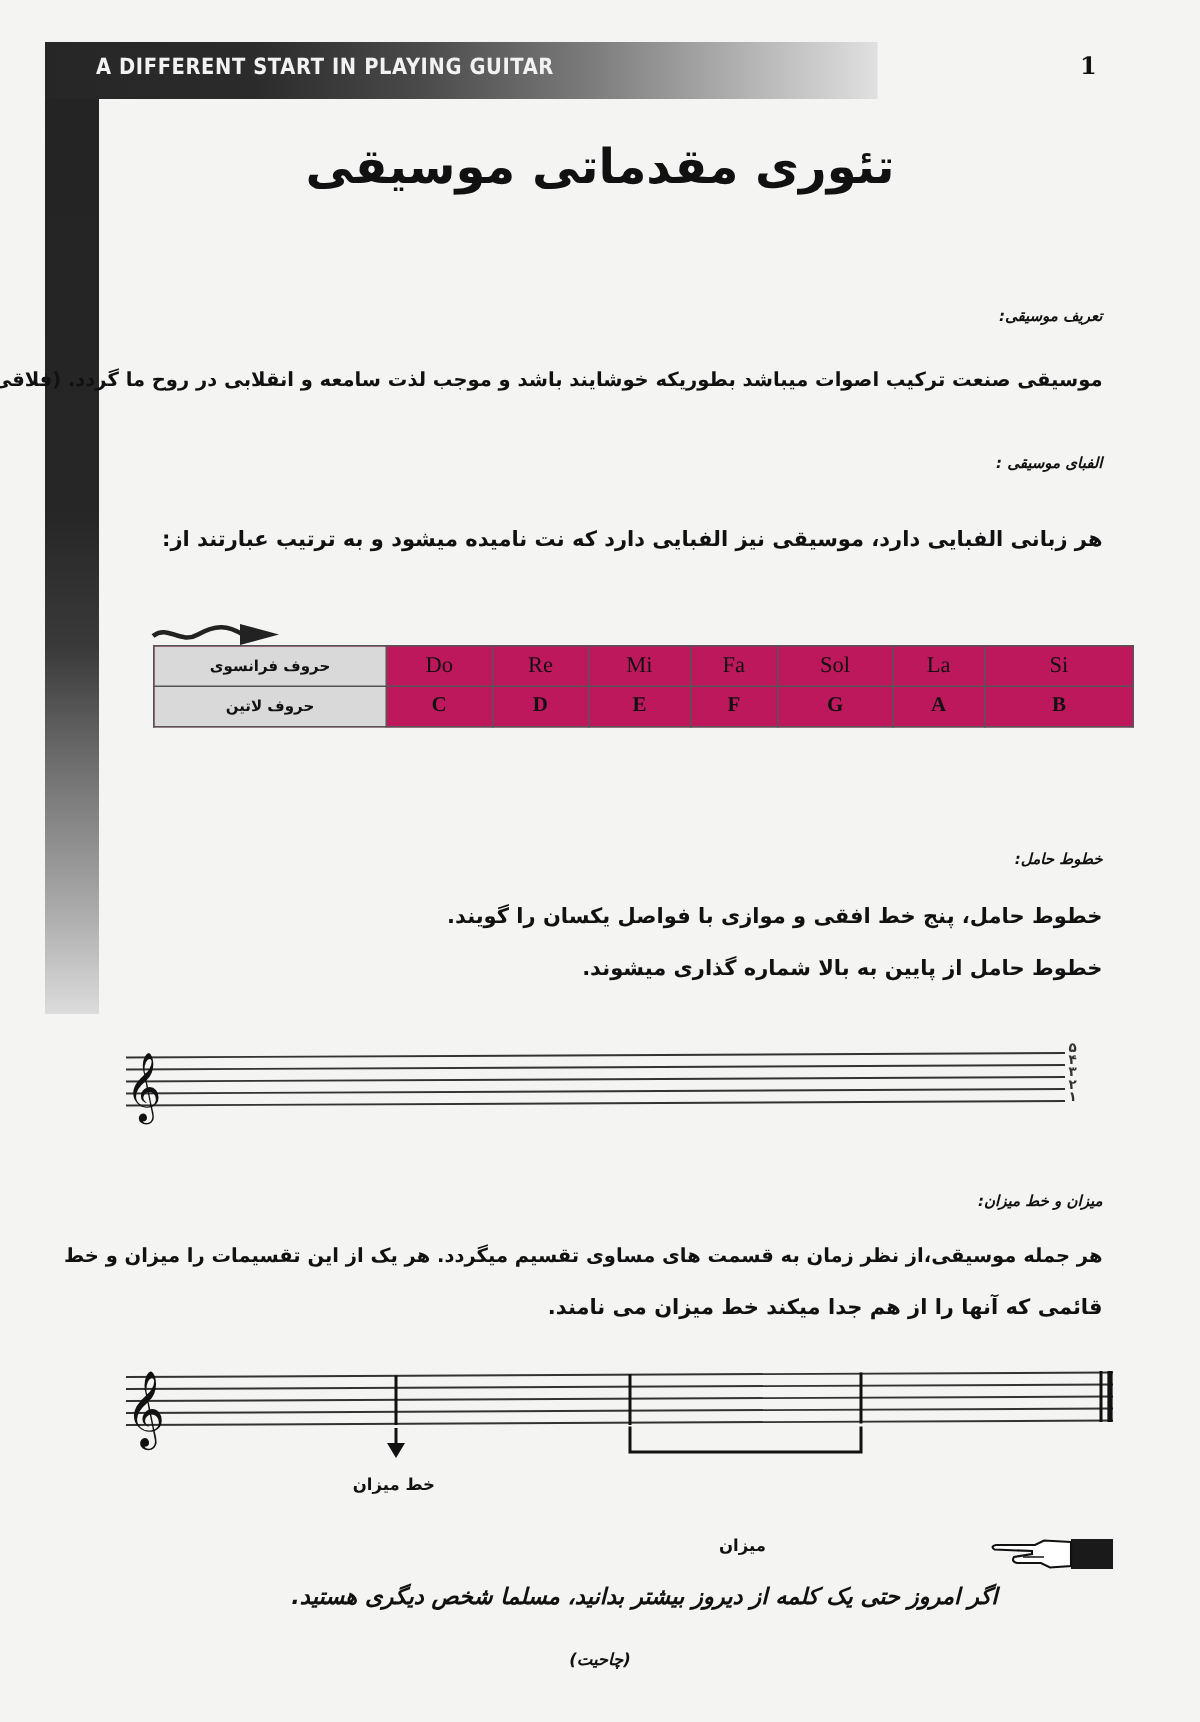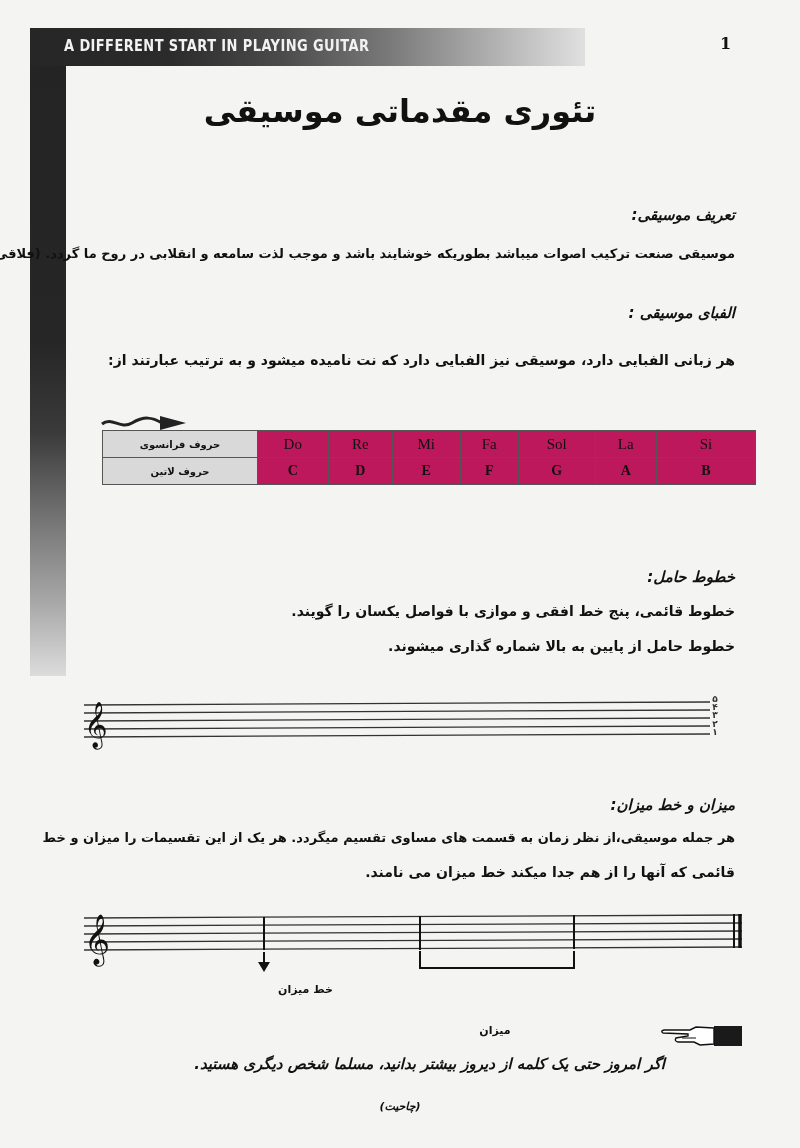--- a/index.html
+++ b/index.html
@@ -34,7 +34,7 @@
     font-size: 32px; font-weight: bold; letter-spacing: -0.5px;
   }
   .heading {
-    right: 65px; font-size: 15px; font-weight: bold; font-style: italic;
+    right: 65px; font-size: 10px; font-weight: bold; font-style: italic;
   }
   .para {
     right: 65px; font-size: 14px; font-weight: bold; white-space: nowrap;

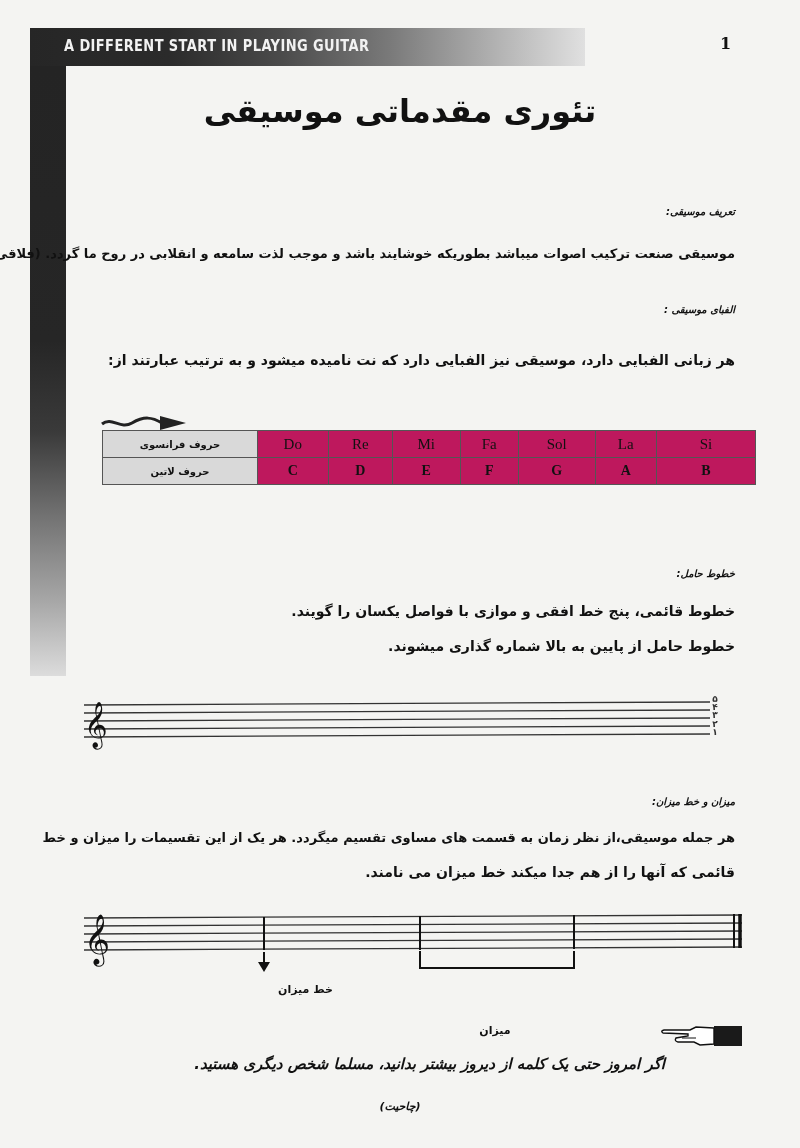--- a/index.html
+++ b/index.html
@@ -117,7 +117,7 @@
   </table>
 
 <div class="abs heading rtl" style="top:568px;">خطوط حامل:</div>
-<div class="abs para rtl" style="top:603px;">خطوط قائمی، پنج خط افقی و موازی با فواصل یکسان را گویند.</div>
+<div class="abs para rtl" style="top:603px;">خطوط حامل، پنج خط افقی و موازی با فواصل یکسان را گویند.</div>
 <div class="abs para rtl" style="top:638px;">خطوط حامل از پایین به بالا شماره گذاری میشوند.</div>
 
 <svg class="abs" style="left:78px; top:692px;" width="660" height="60" viewBox="0 0 660 60">

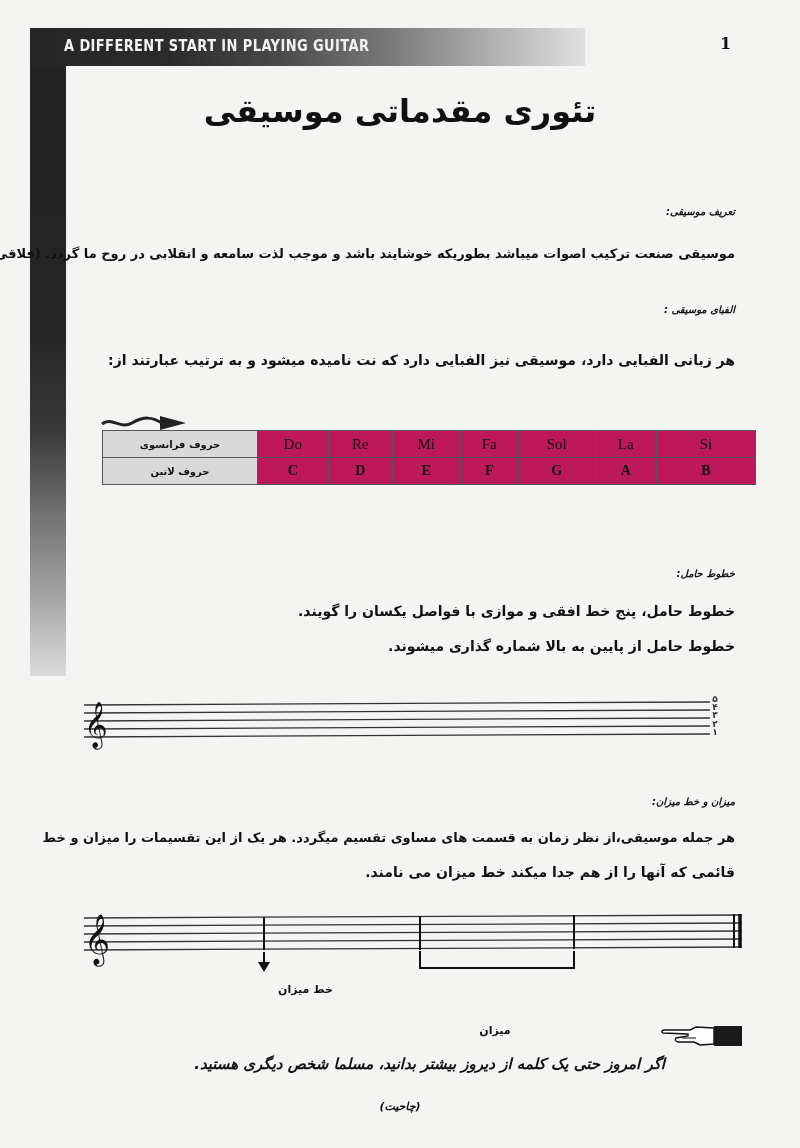--- a/index.html
+++ b/index.html
@@ -164,7 +164,7 @@
   <path d="M342 53 L342 70 L496 70 L496 53" stroke="#111" stroke-width="2" fill="none"></path>
   <text x="6" y="56" font-size="44" font-family="DejaVu Sans, sans-serif" fill="#111">𝄞</text>
 </svg>
-<div class="abs caption" style="left:230px; top:983px; width:60px; text-align:left; direction:rtl;margin-left:48px;">خط میزان</div>
+<div class="abs caption" style="left:230px; top:983px; width:60px; text-align:right; direction:rtl;">خط میزان</div>
 <div class="abs caption" style="left:470px; top:977px; width:50px; text-align:center; direction:rtl;margin-top:47px;">میزان</div>
 
 <svg class="abs" style="left:660px; top:1022px;" width="82" height="26" viewBox="0 0 82 26">

